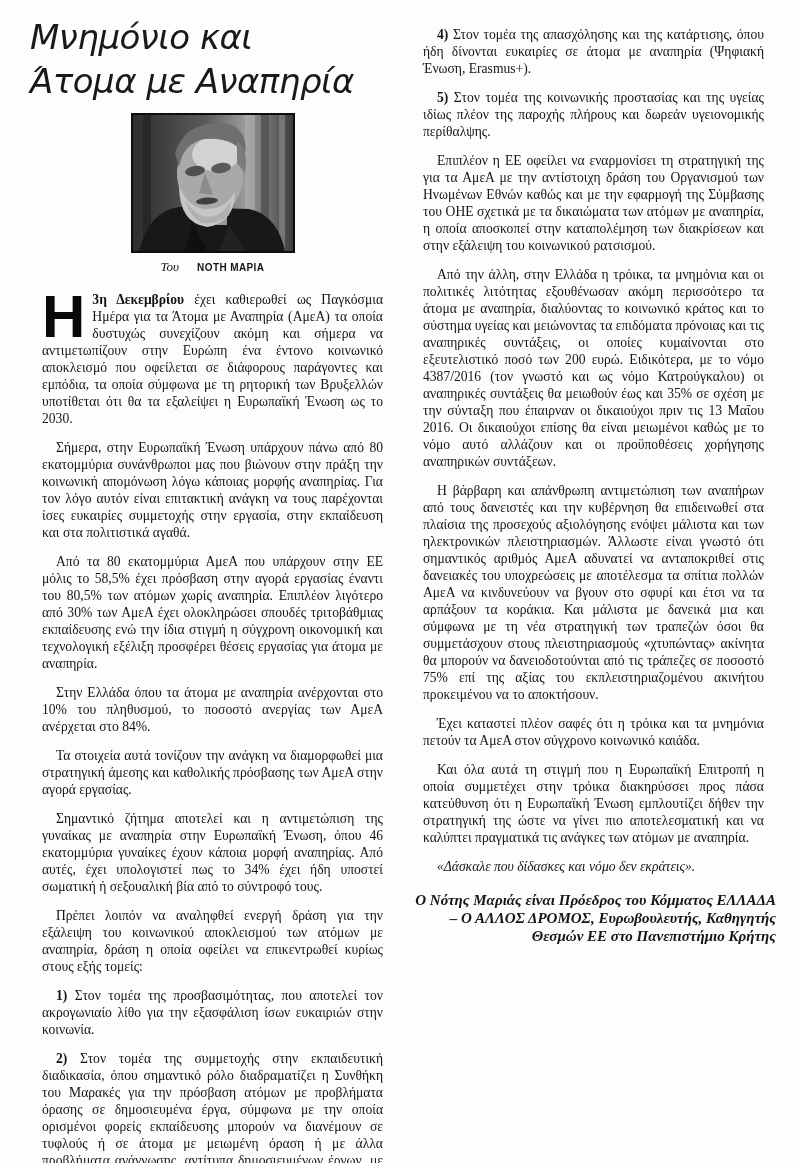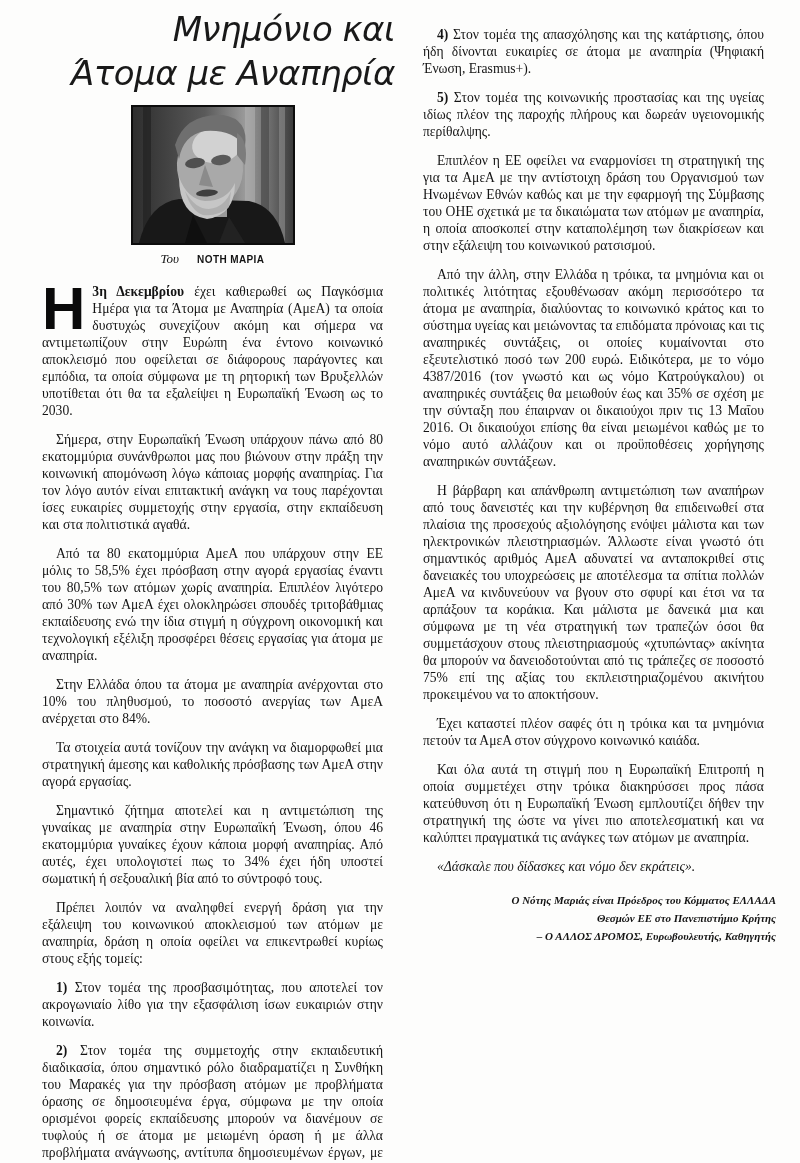--- a/index.html
+++ b/index.html
@@ -28,8 +28,8 @@
     font-weight: 500;
     font-size: 34px;
     line-height: 1.28;
-    text-align: right;
-    margin: 0 0 10px 0;
+    text-align: left;
+    margin: 8px 0 10px 0;
     color: #191919;
     letter-spacing: -0.5px;
   }

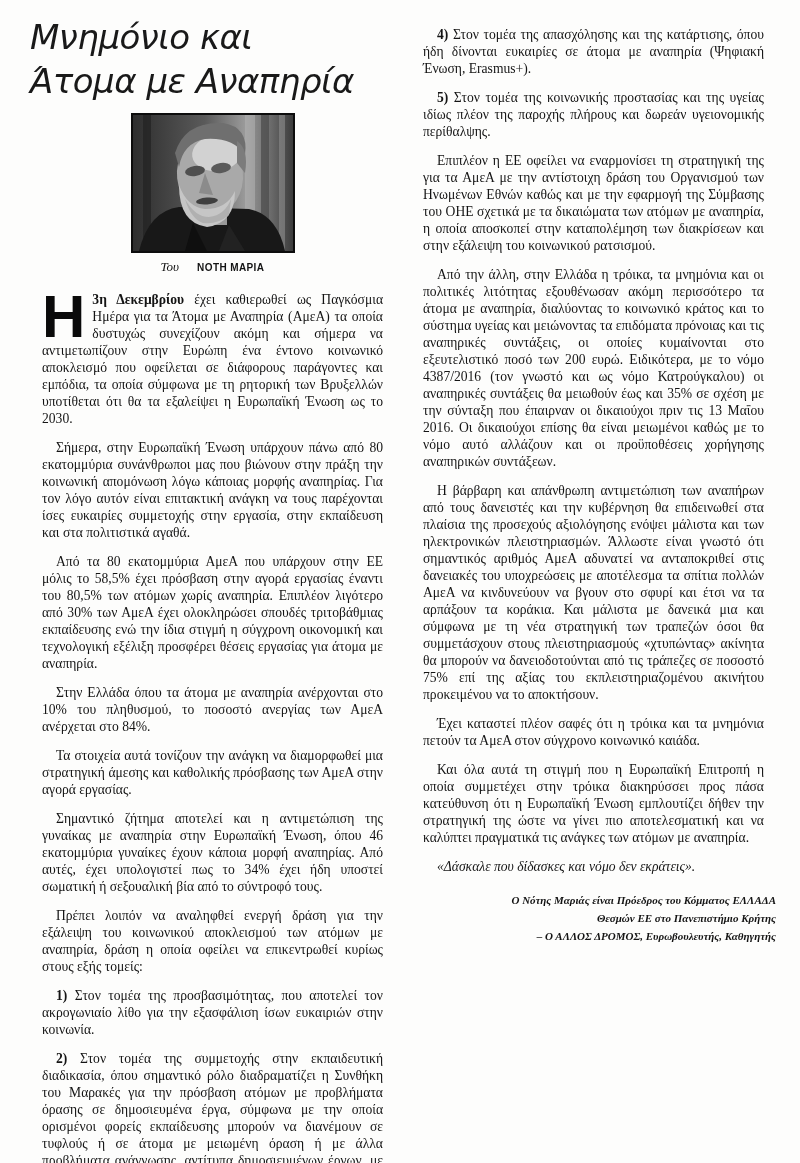--- a/index.html
+++ b/index.html
@@ -79,7 +79,7 @@
     text-align: right;
     font-weight: bold;
     font-style: italic;
-    font-size: 11px;
+    font-size: 15px;
     line-height: 18px;
   }
   .col2 { padding-top: 6px; }

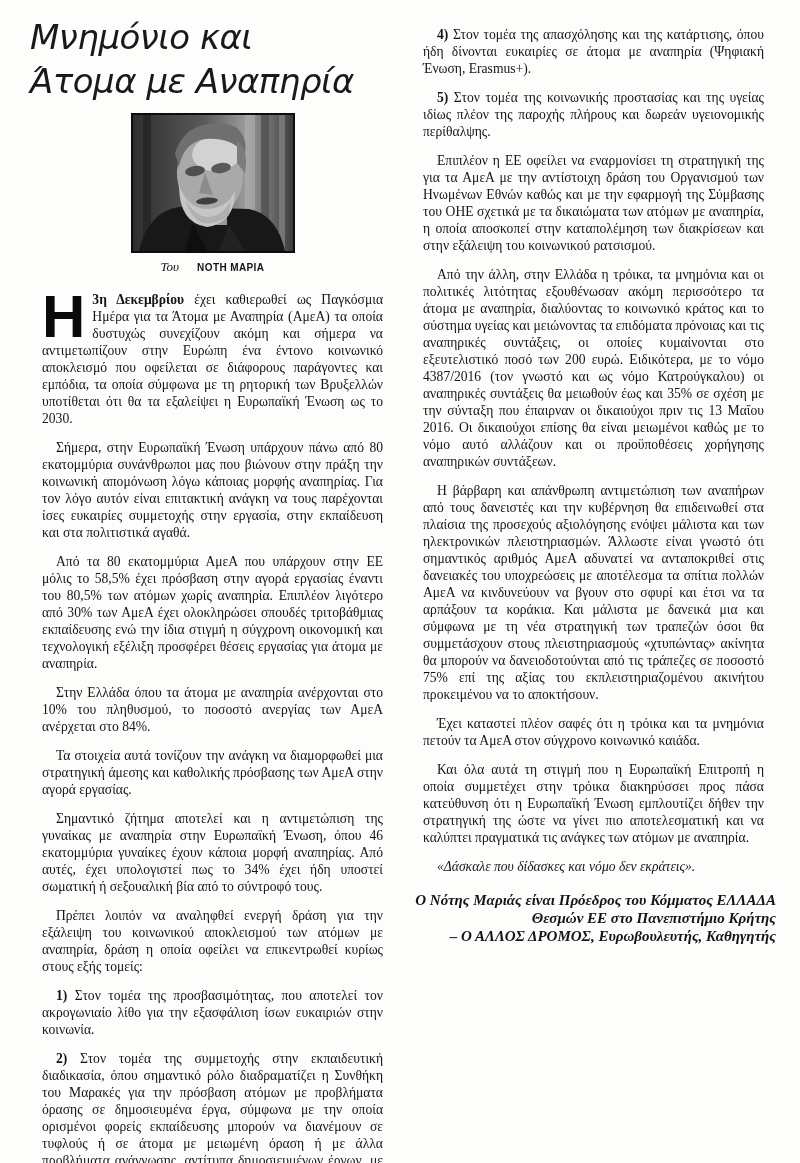--- a/index.html
+++ b/index.html
@@ -174,8 +174,8 @@
 
     <div class="credit">
       <div>Ο Νότης Μαριάς είναι Πρόεδρος του Κόμματος ΕΛΛΑΔΑ</div>
+      <div>– Ο ΑΛΛΟΣ ΔΡΟΜΟΣ, Ευρωβουλευτής, Καθηγητής</div>
       <div>Θεσμών ΕΕ στο Πανεπιστήμιο Κρήτης</div>
-      <div>– Ο ΑΛΛΟΣ ΔΡΟΜΟΣ, Ευρωβουλευτής, Καθηγητής</div>
     </div>
 
   </div>

